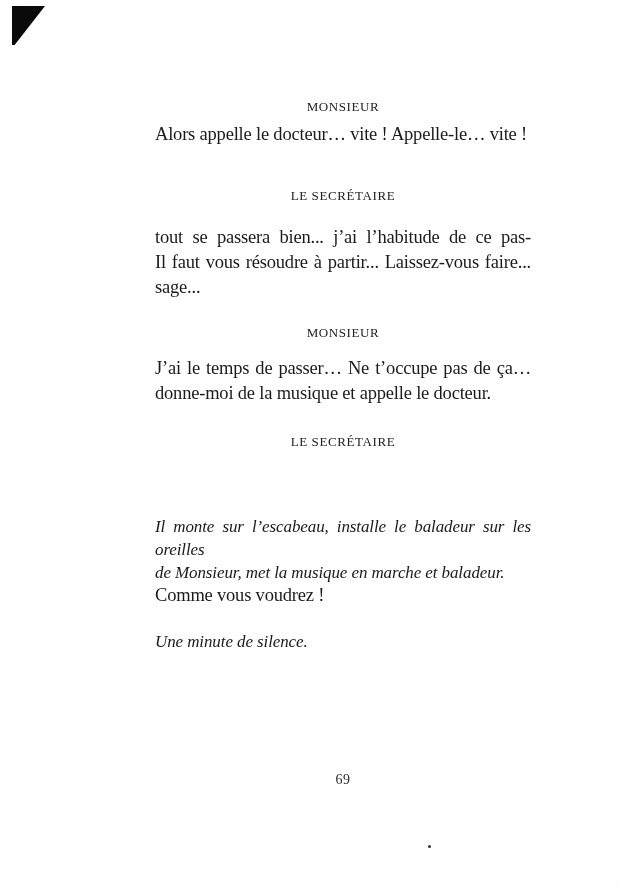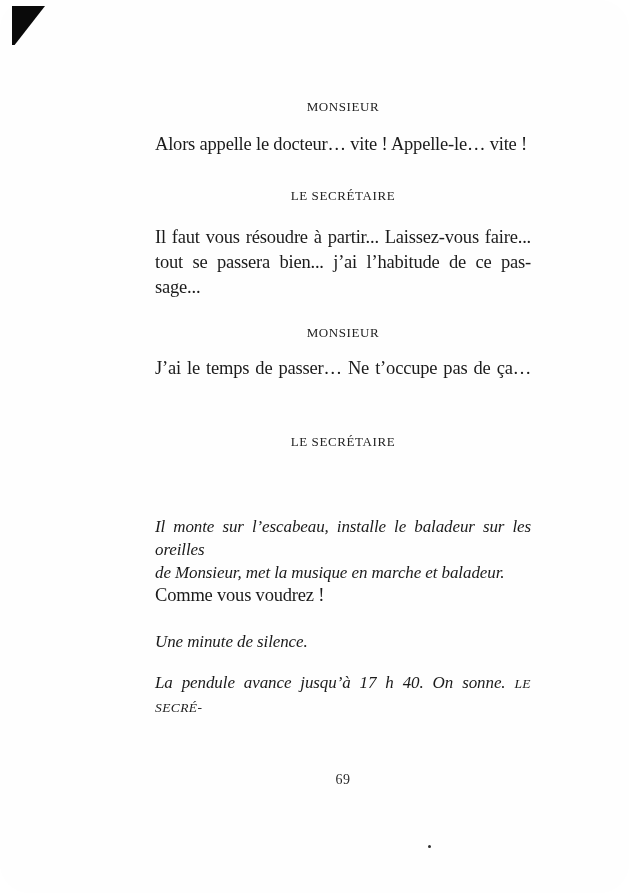--- a/index.html
+++ b/index.html
@@ -83,7 +83,7 @@
 
   <div class="col heading" style="top:100px">MONSIEUR</div>
 
-  <div class="col body-text" style="top:132px">Alors appelle le docteur… vite ! Appelle-le… vite !</div>
+  <div class="col body-text" style="top:122px">Alors appelle le docteur… vite ! Appelle-le… vite !</div>
 
   <div class="col heading" style="top:189px">LE SECRÉTAIRE</div>
 

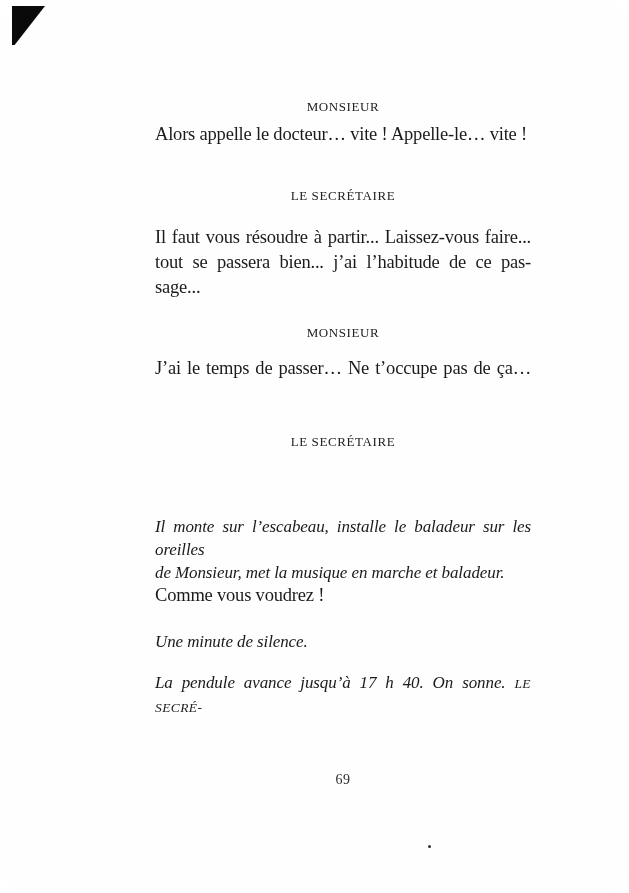--- a/index.html
+++ b/index.html
@@ -88,8 +88,8 @@
   <div class="col heading" style="top:189px">LE SECRÉTAIRE</div>
 
   <div class="col body-text" style="top:225px">
+    <div class="stretch">tout se passera bien... j’ai l’habitude de ce pas-</div>
     <div class="stretch">Il faut vous résoudre à partir... Laissez-vous faire...</div>
-    <div class="stretch">tout se passera bien... j’ai l’habitude de ce pas-</div>
     <div>sage...</div>
   </div>
 

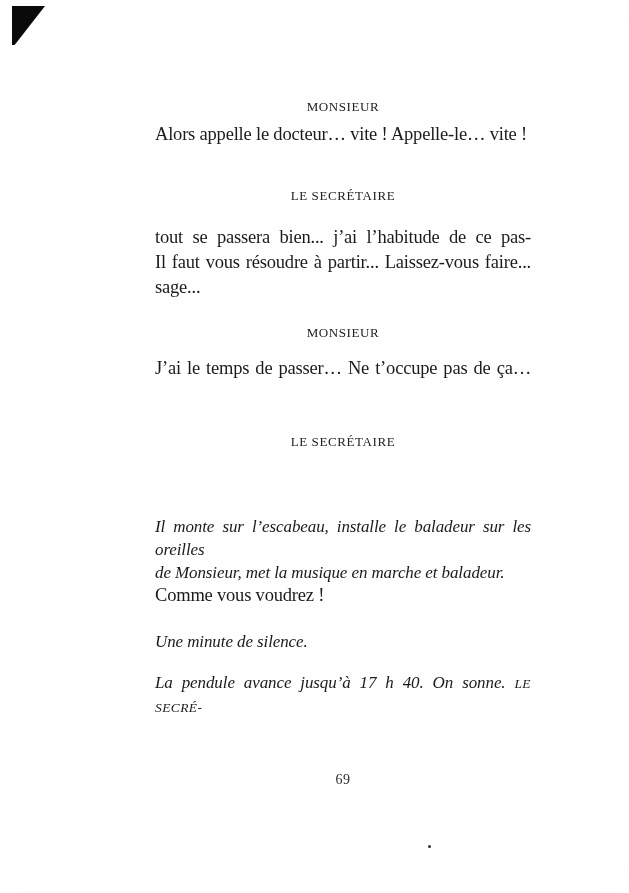--- a/index.html
+++ b/index.html
@@ -97,6 +97,7 @@
 
   <div class="col body-text" style="top:356px">
     <div class="stretch">J’ai le temps de passer… Ne t’occupe pas de ça…</div>
+    <div>donne-moi de la musique et appelle le docteur.</div>
   </div>
 
   <div class="col heading" style="top:435px">LE SECRÉTAIRE</div>

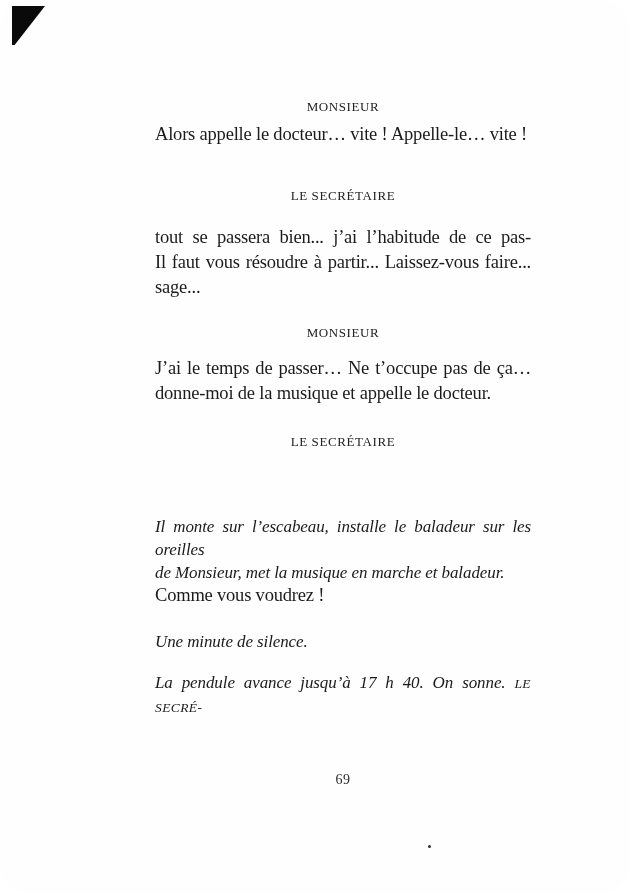--- a/index.html
+++ b/index.html
@@ -113,9 +113,6 @@
   <div class="col stage" style="top:630px">Une minute de silence.</div>
 
   <div class="col stage" style="top:671px">
-    <div class="stretch">
-      <span>La pendule avance jusqu’à 17 h 40. On sonne. </span><span class="sc">LE SECRÉ-</span>
-    </div>
   </div>
 
   <div class="col pagenum" style="top:773px">69</div>

